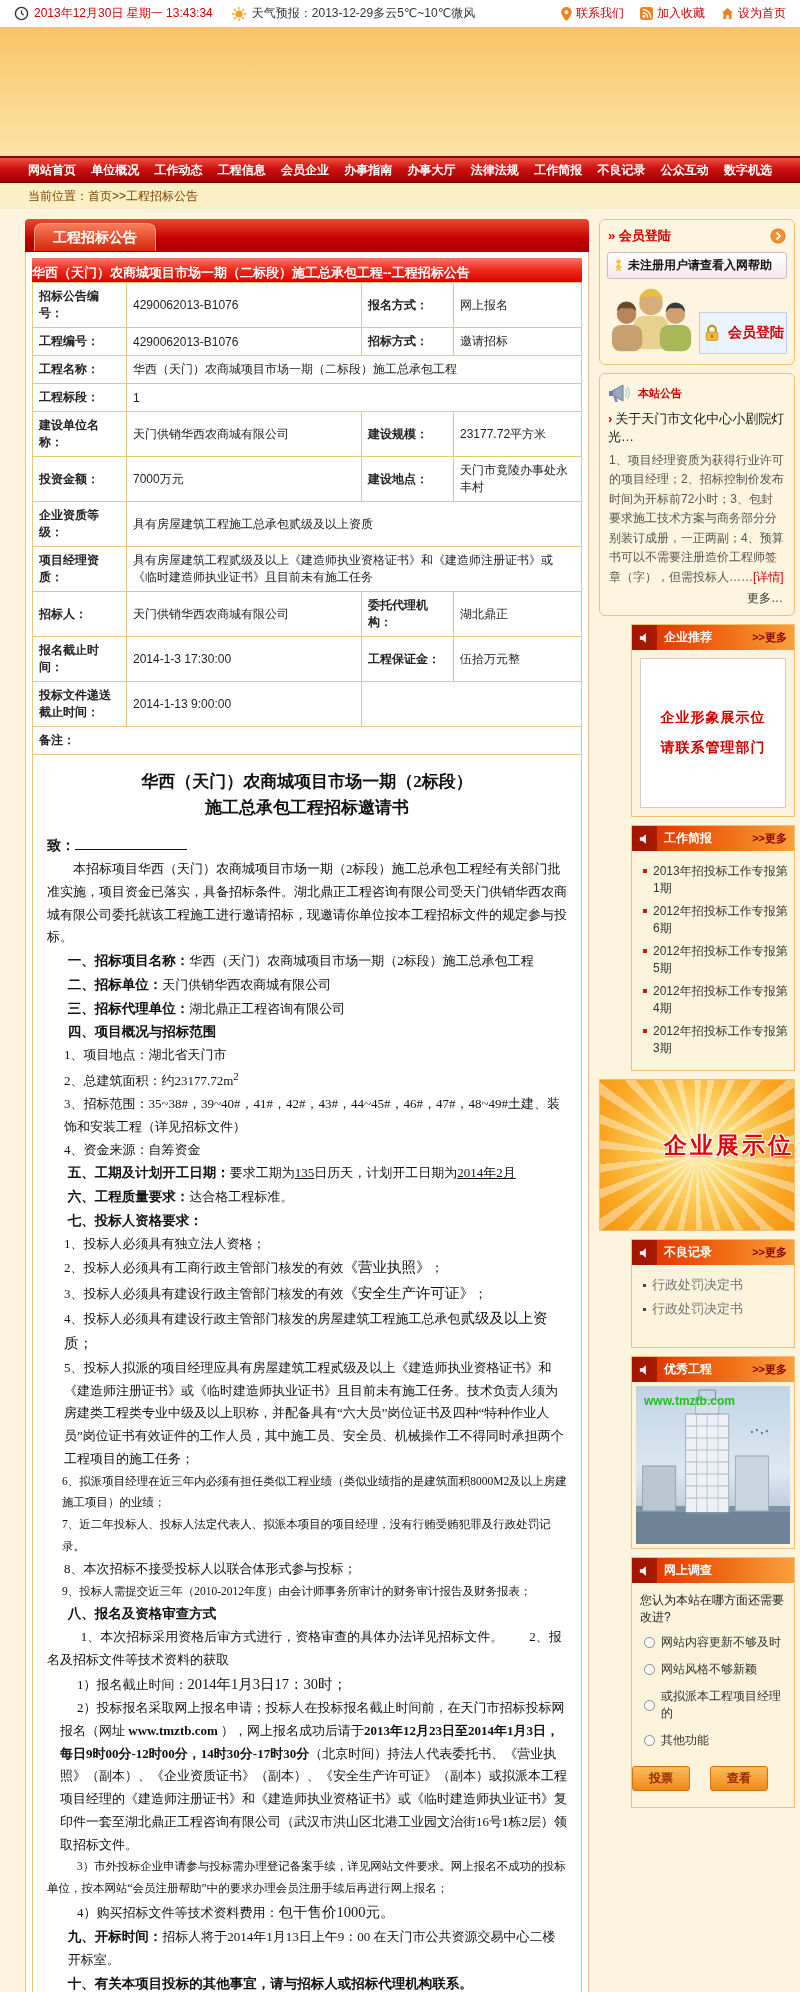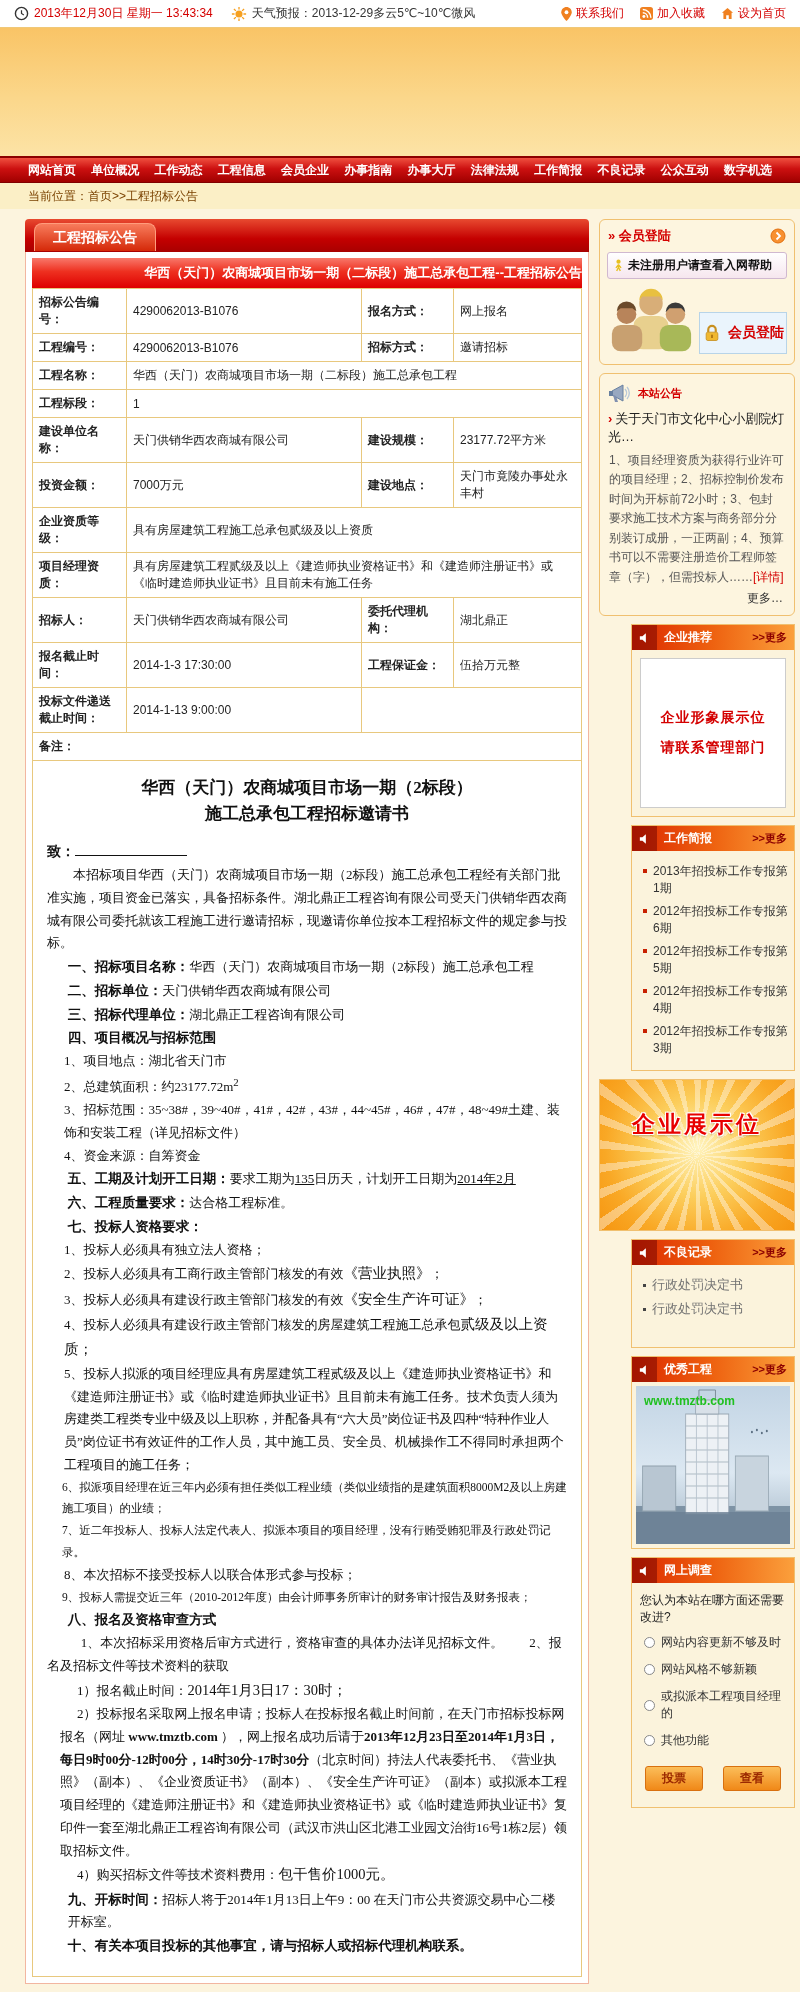--- a/index.html
+++ b/index.html
@@ -34,7 +34,7 @@
   .main-hdr { height:33px; background:linear-gradient(180deg,#E84A30 0%,#C40000 60%,#A80000 100%); border-radius:4px 4px 0 0; }
   .main-tab { display:inline-block; margin:4px 0 0 9px; padding:5px 18px 4px; background:linear-gradient(180deg,#F87C5C 0%,#D42808 100%); border:1px solid #FF9C7C; border-bottom:none; border-radius:8px 8px 0 0; color:#fff; font-weight:bold; font-size:14px; }
   .main-body { background:#fff; border:1px solid #F2B6A0; border-top:none; padding:6px; }
-  .tbl-title { height:30px; line-height:30px; text-align:right; color:#fff; font-weight:bold; font-size:13px; background:linear-gradient(180deg,#F8786A 0%,#EE3020 45%,#DE0000 100%); }
+  .tbl-title { height:24px; line-height:30px; text-align:left; color:#fff; font-weight:bold; font-size:13px; background:linear-gradient(180deg,#F8786A 0%,#EE3020 45%,#DE0000 100%); }
   table.info { width:100%; border-collapse:collapse; font-size:12px; color:#222; table-layout:fixed; }
   table.info td { border:1px solid #E8C87E; padding:5px 6px; background:#fff; vertical-align:middle; word-break:break-all; }
   td.lbl { font-weight:bold; }

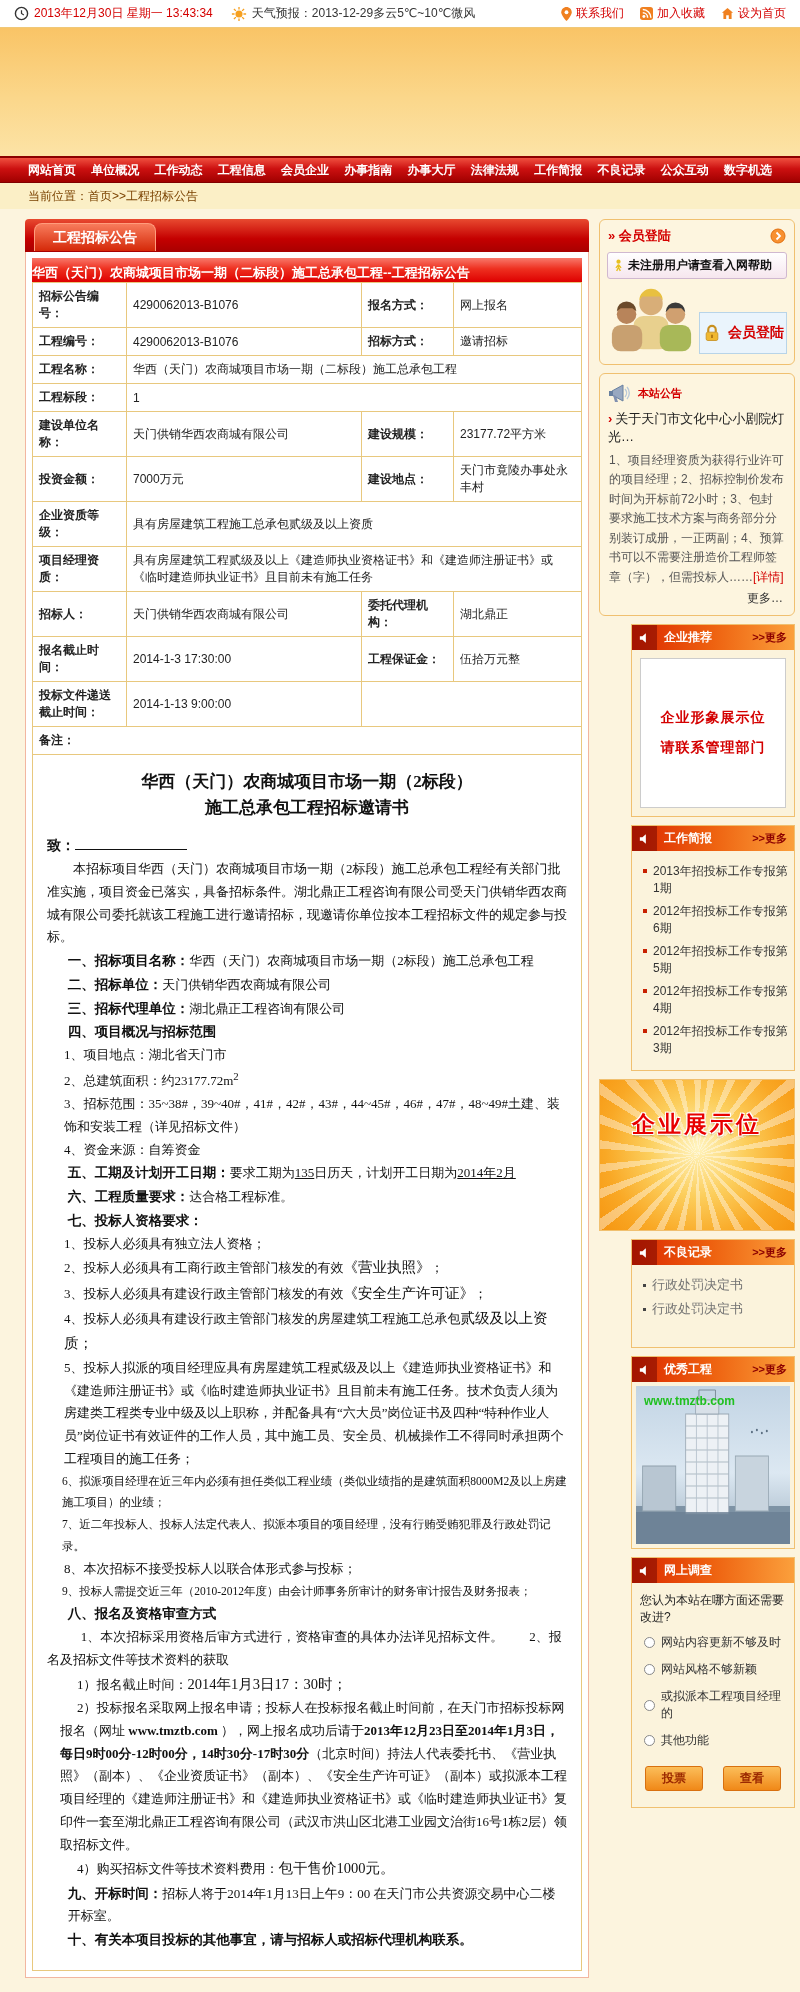--- a/index.html
+++ b/index.html
@@ -86,7 +86,7 @@
   .sun-banner { height:152px; border:1px solid #F0C070; margin-bottom:8px; position:relative; overflow:hidden;
     background:radial-gradient(circle at 50% 45%, #FFF4C0 0%, #FCCE5C 38%, #F9A825 72%, #F69510 100%); }
   .rays { position:absolute; inset:-45%; background:repeating-conic-gradient(from 8deg, rgba(255,255,255,.4) 0deg 5deg, rgba(255,255,255,0) 5deg 14deg); }
-  .sun-text { position:relative; text-align:center; margin-top:29px; font-size:23px; font-weight:bold; color:#E80000; letter-spacing:3px;
+  .sun-text { position:relative; text-align:right; margin-top:50px; font-size:23px; font-weight:bold; color:#E80000; letter-spacing:3px;
     text-shadow:-1px -1px 0 #fff,1px -1px 0 #fff,-1px 1px 0 #fff,1px 1px 0 #fff,0 2px 2px rgba(0,0,0,.25); }
 
   .badlist { padding:8px 8px 26px; }

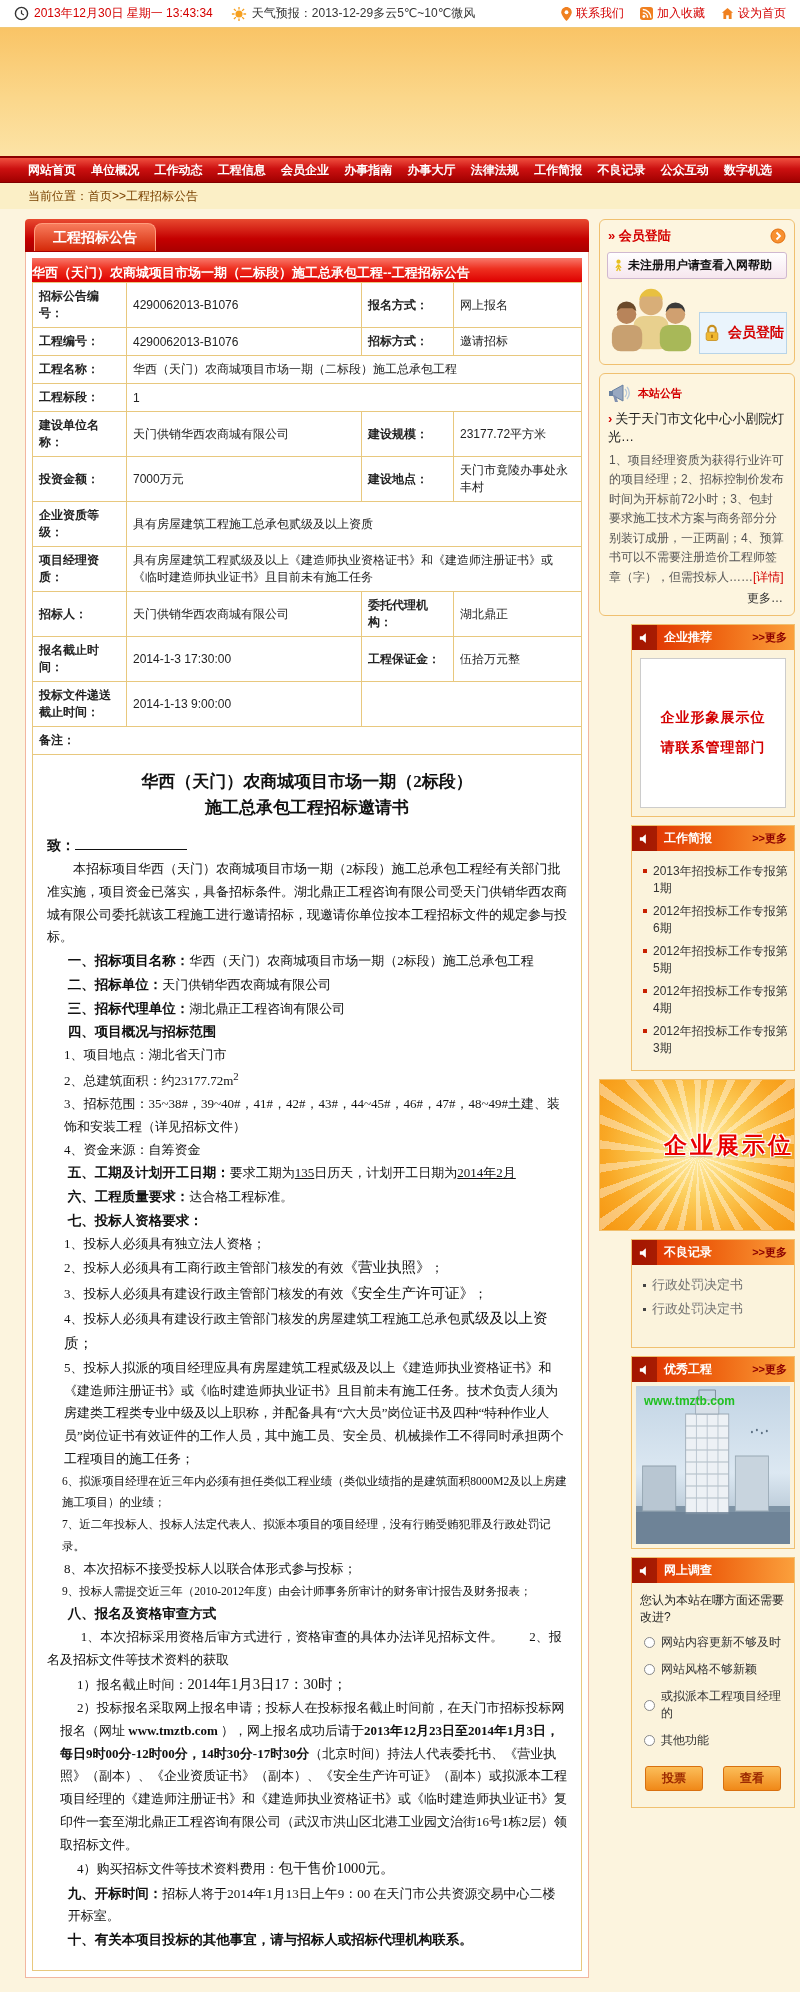--- a/index.html
+++ b/index.html
@@ -99,7 +99,7 @@
   .sv-q { padding:9px 8px 3px; font-size:12px; color:#222; }
   .sv-opt { display:flex; align-items:center; gap:6px; padding:5px 12px; font-size:12px; color:#333; }
   .radio { width:11px; height:11px; border:1px solid #888; border-radius:50%; background:#fff; flex:none; cursor:pointer; }
-  .sv-btns { display:flex; justify-content:center; gap:20px; padding:12px 0 16px; }
+  .sv-btns { display:flex; gap:20px; padding:12px 0 16px; }
   .sv-btn { padding:3px 16px; background:linear-gradient(180deg,#FBBE5A,#F08818); border:1px solid #D87010; border-radius:3px; color:#9B2800; font-weight:bold; font-size:12px; cursor:pointer; }
 </style>
 </head>

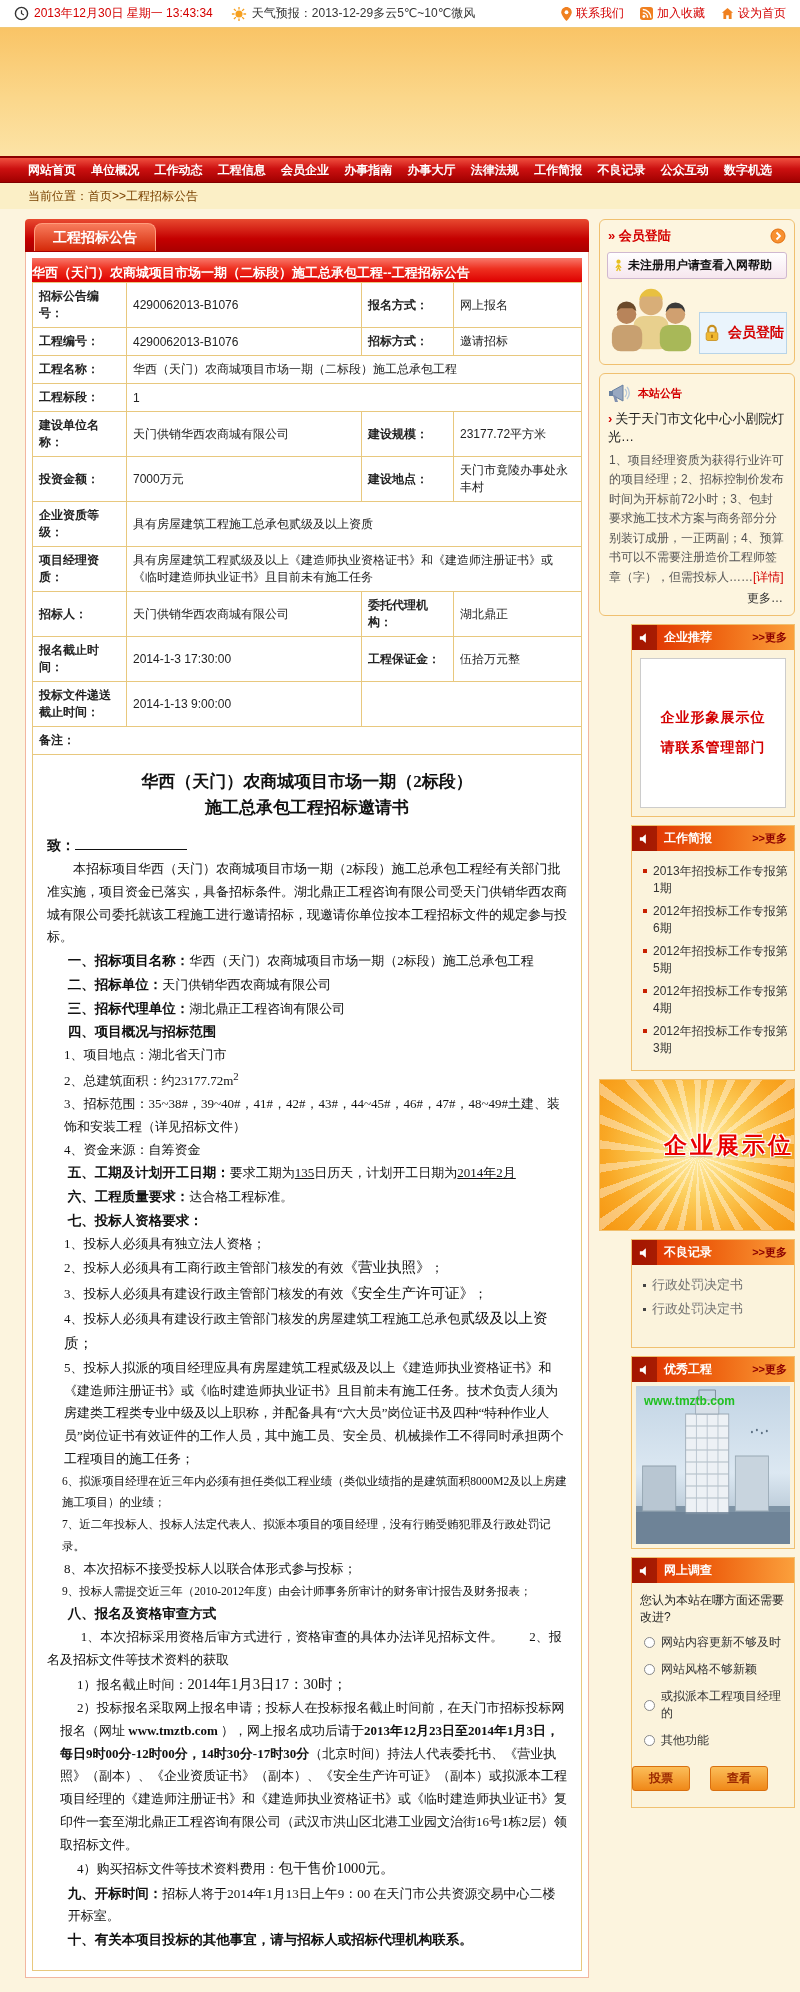--- a/index.html
+++ b/index.html
@@ -273,6 +273,7 @@
         <p class="outd">1、本次招标采用资格后审方式进行，资格审查的具体办法详见招标文件。　　2、报名及招标文件等技术资料的获取</p>
         <p class="hang"><span>1）报名截止时间：</span><span class="big">2014年1月3日17：30时；</span></p>
         <p class="hang"><span>2）投标报名采取网上报名申请；投标人在投标报名截止时间前，在天门市招标投标网报名（网址 </span><b>www.tmztb.com</b><span> ），网上报名成功后请于</span><b>2013年12月23日至2014年1月3日，每日9时00分-12时00分，14时30分-17时30分</b><span>（北京时间）持法人代表委托书、《营业执照》（副本）、《企业资质证书》（副本）、《安全生产许可证》（副本）或拟派本工程项目经理的《建造师注册证书》和《建造师执业资格证书》或《临时建造师执业证书》复印件一套至湖北鼎正工程咨询有限公司（武汉市洪山区北港工业园文治街16号1栋2层）领取招标文件。</span></p>
+        <p class="small outd">3）市外投标企业申请参与投标需办理登记备案手续，详见网站文件要求。网上报名不成功的投标单位，按本网站“会员注册帮助”中的要求办理会员注册手续后再进行网上报名；</p>
         <p class="hang"><span>4）购买招标文件等技术资料费用：</span><span class="big">包干售价1000元。</span><b></b></p>
         <p class="sec"><b>九、开标时间：</b><span>招标人将于2014年1月13日上午9：00 在天门市公共资源交易中心二楼开标室。</span></p>
         <p class="sec"><b>十、有关本项目投标的其他事宜，请与招标人或招标代理机构联系。</b></p>

